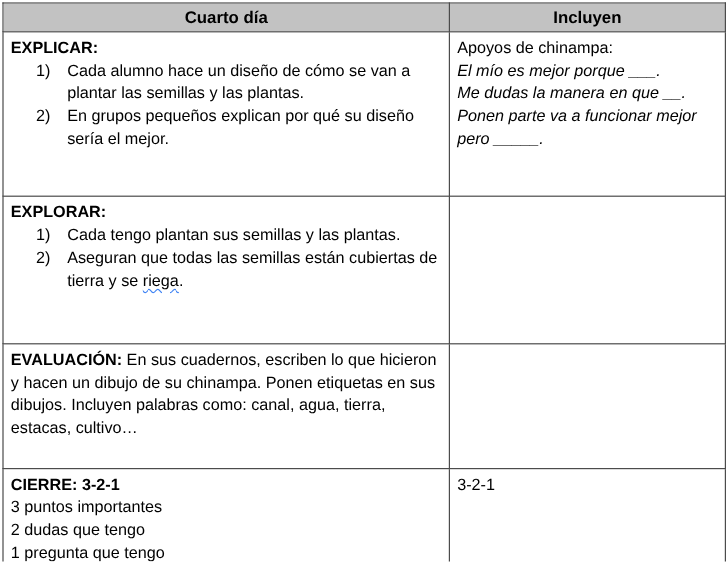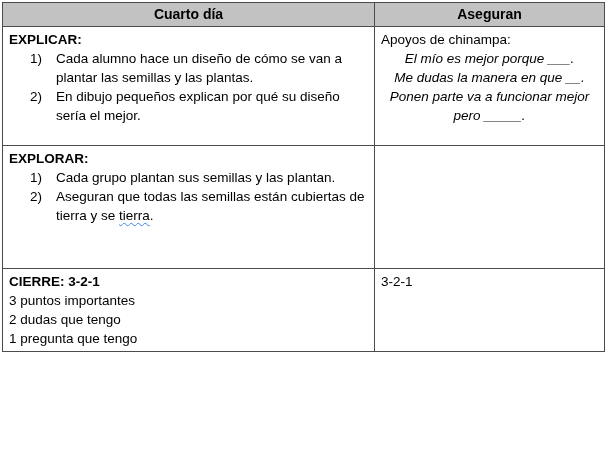--- a/index.html
+++ b/index.html
@@ -72,7 +72,7 @@
   <tbody>
       <tr>
     <th>Cuarto día</th>
-    <th>Aseguran</th>
+    <th>Incluyen</th>
   </tr>
 
   <tr class="h-r1">

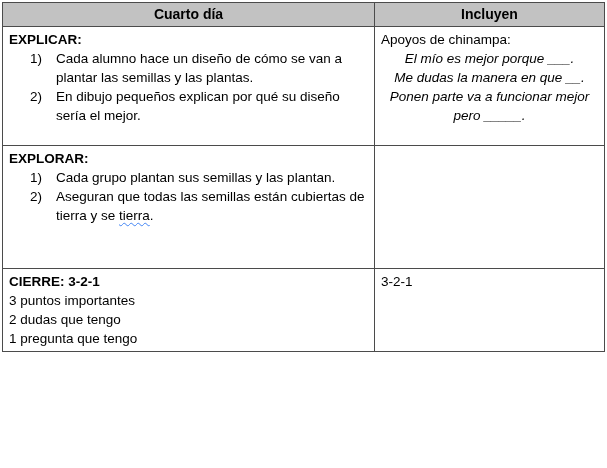--- a/index.html
+++ b/index.html
@@ -40,7 +40,7 @@
   }
   .col-left  { width: 372px; }
   .col-right { width: 230px; }
-  .h-r1 td { height: 119px; }
+  .h-r1 td { height: 137px; }
   .h-r2 td { height: 123px; }
   .h-r3 td { height: 104px; }
   .h-r4 td { height: 82px; }

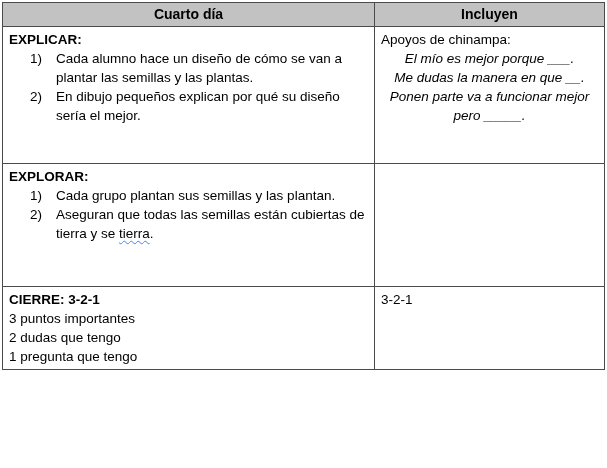--- a/index.html
+++ b/index.html
@@ -52,7 +52,7 @@
     margin-left: 21px;
   }
   .num-item .itxt { flex: 1; }
-  .italic-line { font-style: italic; text-align: center; }
+  .italic-line { font-style: italic; }
   .squiggle {
     text-decoration-line: underline;
     text-decoration-style: wavy;

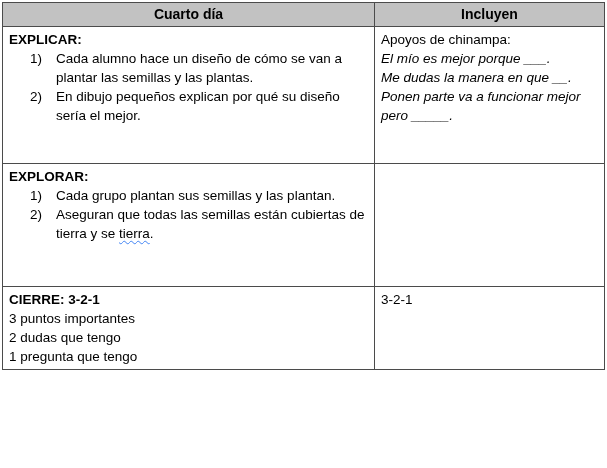--- a/index.html
+++ b/index.html
@@ -85,7 +85,7 @@
         </div>
         <div class="num-item">
           <span class="marker">2)</span>
-          <span class="itxt">En dibujo pequeños explican por qué su diseño sería el mejor.</span>
+          <span class="itxt">En grupos pequeños explican por qué su diseño sería el mejor.</span>
         </div>
       </div>
     </td>

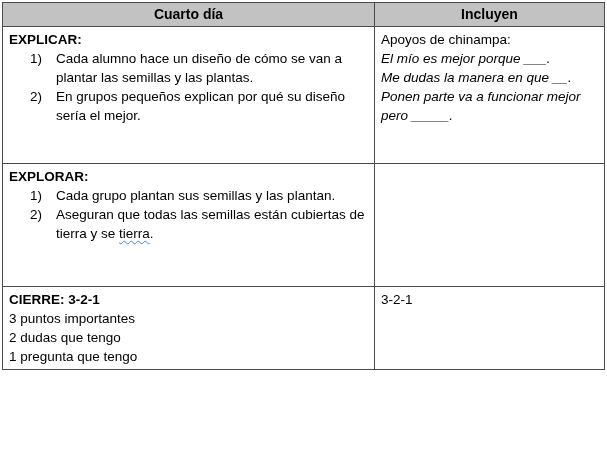--- a/index.html
+++ b/index.html
@@ -103,7 +103,7 @@
       <div class="num-list">
         <div class="num-item">
           <span class="marker">1)</span>
-          <span class="itxt">Cada grupo plantan sus semillas y las plantan.</span>
+          <span class="itxt">Cada tengo plantan sus semillas y las plantas.</span>
         </div>
         <div class="num-item">
           <span class="marker">2)</span>

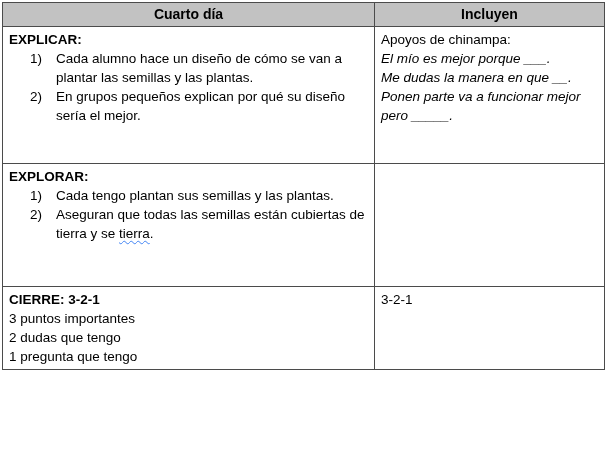--- a/index.html
+++ b/index.html
@@ -107,7 +107,7 @@
         </div>
         <div class="num-item">
           <span class="marker">2)</span>
-          <span class="itxt"><span>Aseguran que todas las semillas están cubiertas de tierra y se </span><span class="squiggle">tierra</span><span>.</span></span>
+          <span class="itxt"><span>Aseguran que todas las semillas están cubiertas de tierra y se </span><span class="squiggle">riega</span><span>.</span></span>
         </div>
       </div>
     </td>

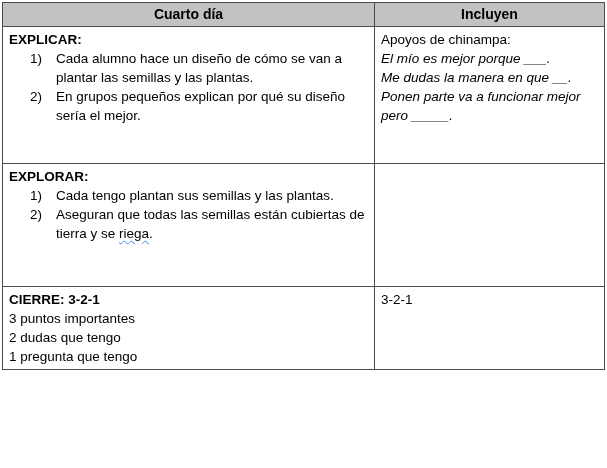--- a/index.html
+++ b/index.html
@@ -114,6 +114,12 @@
     <td></td>
   </tr>
 
+  <tr class="h-r3">
+    <td>
+      <span class="section-title">EVALUACIÓN:</span><span> En sus cuadernos, escriben lo que hicieron y hacen un dibujo de su chinampa. Ponen etiquetas en sus dibujos. Incluyen palabras como: canal, agua, tierra, estacas, cultivo…</span>
+    </td>
+    <td></td>
+  </tr>
 
   <tr class="h-r4">
     <td>

